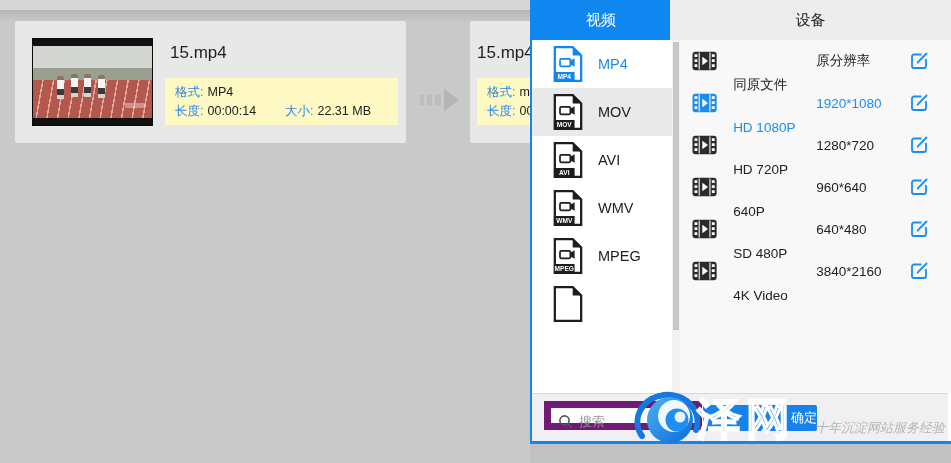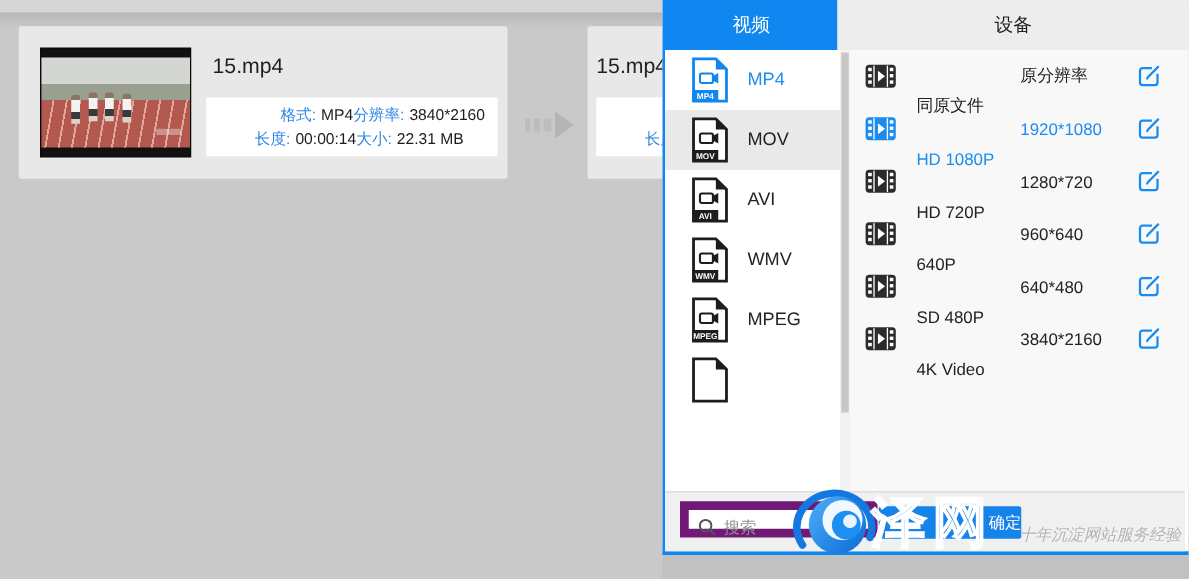--- a/index.html
+++ b/index.html
@@ -27,8 +27,8 @@
   .p1{left:24px;top:30px;} .p2{left:38px;top:28px;} .p3{left:51px;top:28px;} .p4{left:65px;top:29px;}
   .thumb-mark { position:absolute; right:7px; bottom:10px; width:20px; height:5px; background:rgba(255,255,255,.35); }
   .file-title { position:absolute; left:155px; top:22px; font-size:17px; color:#1f1f1f; }
-  .info-box { position:absolute; left:150px; top:57px; width:233px; height:47px; background:#ffffff;
-              padding:5px 10px; font-size:12.5px; line-height:19px; white-space:nowrap;text-align:right; }
+  .info-box { position:absolute; left:150px; top:57px; width:233px; height:47px; background:#fef9c3;
+              padding:5px 10px; font-size:12.5px; line-height:19px; white-space:nowrap; }
   .info-row { display:flex; }
   .info-pair1 { width:110px; }
   .lbl { color:#2f86e4; margin-right:4px; }

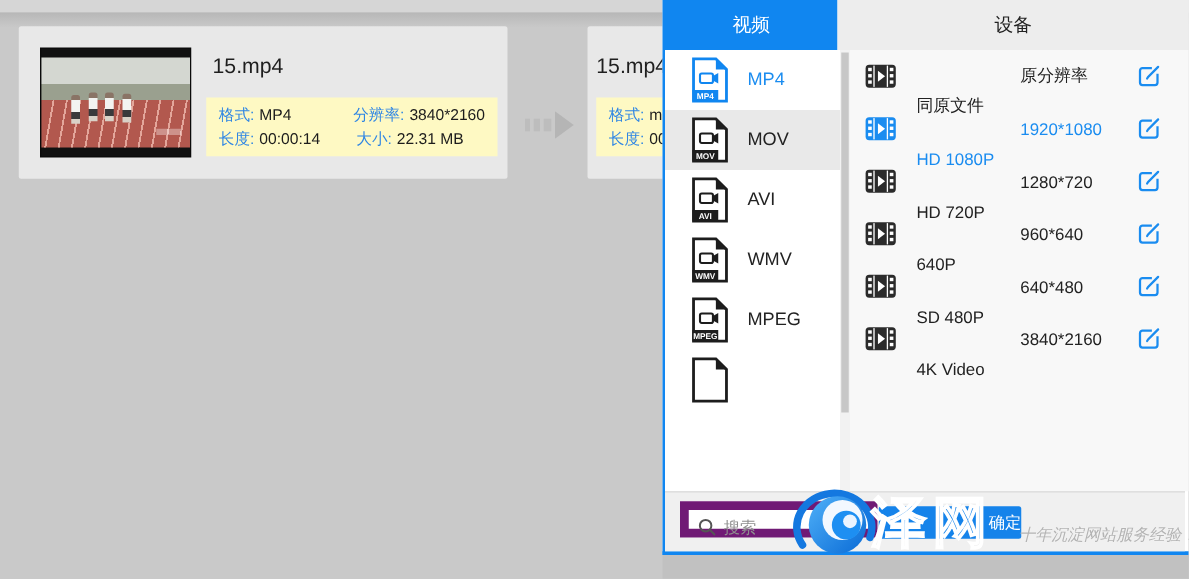--- a/index.html
+++ b/index.html
@@ -101,7 +101,6 @@
   <div class="info-box">
     <div class="info-row">
       <span class="info-pair1"><span class="lbl">格式:</span><span class="val">MP4</span></span>
-      <span><span class="lbl">分辨率:</span><span class="val">3840*2160</span></span>
     </div>
     <div class="info-row">
       <span class="info-pair1"><span class="lbl">长度:</span><span class="val">00:00:14</span></span>

